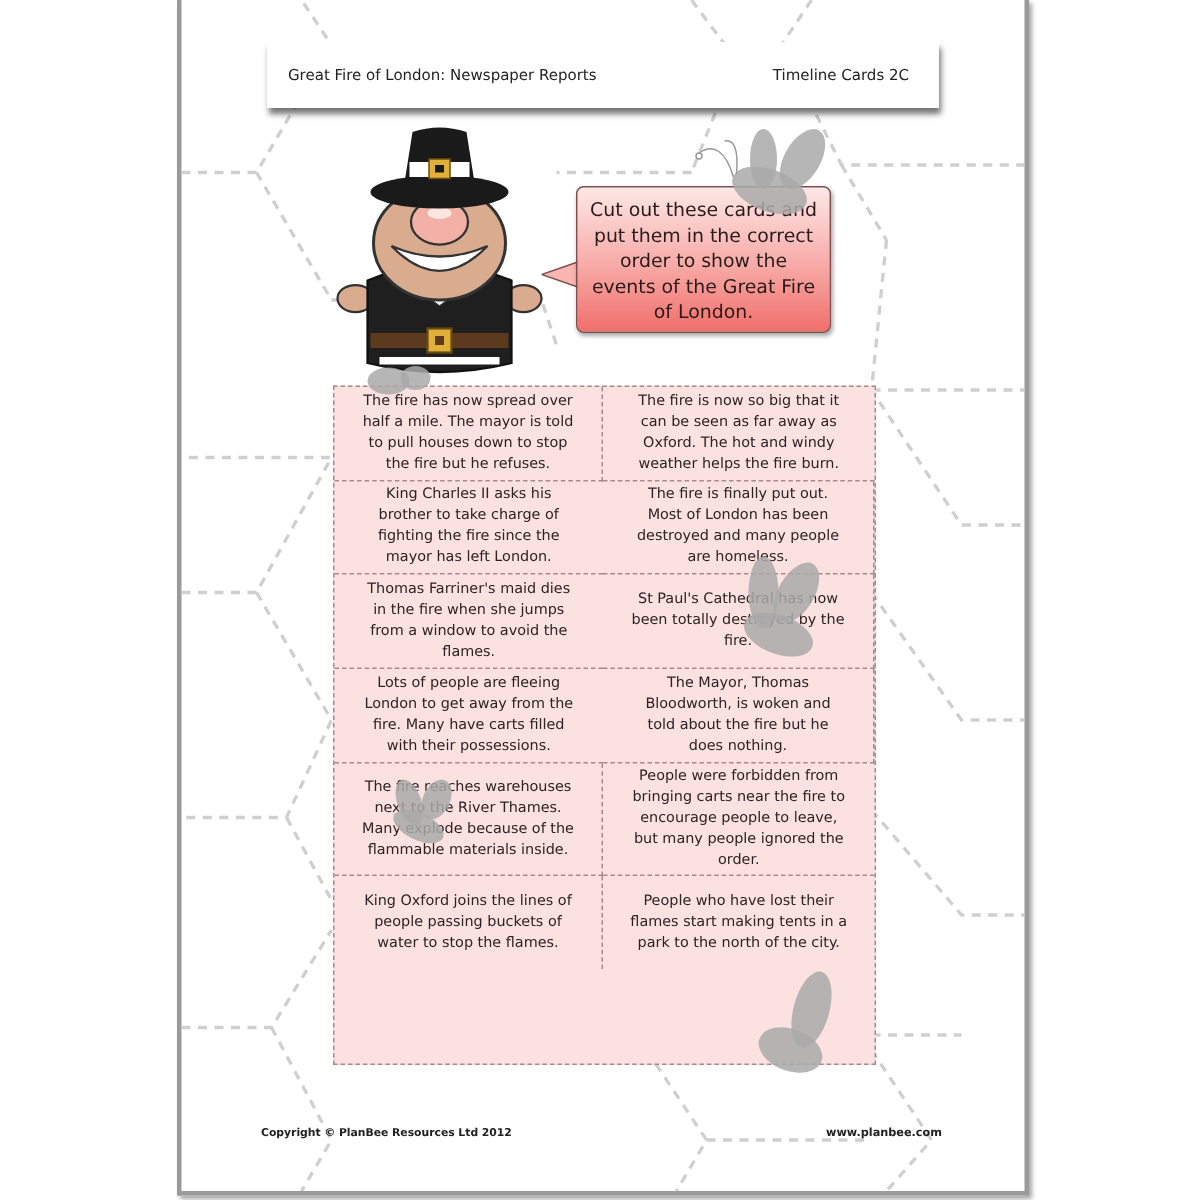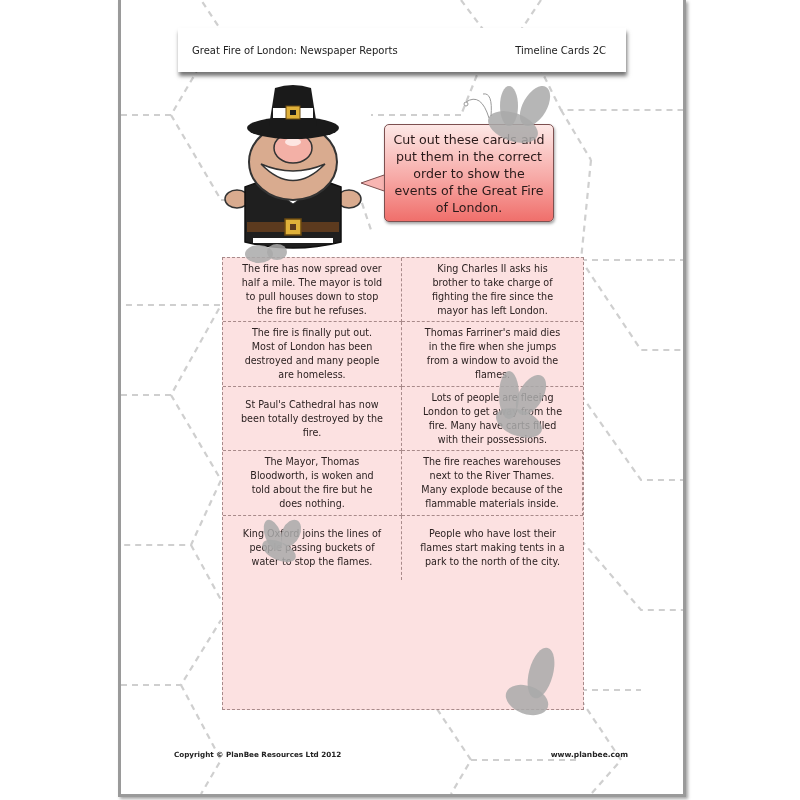--- a/index.html
+++ b/index.html
@@ -137,6 +137,9 @@
         <span>The fire has now spread over half a mile. The mayor is told to pull houses down to stop the fire but he refuses.</span>
       </div>
     <div class="card">
+        <span>The fire is now so big that it can be seen as far away as Oxford. The hot and windy weather helps the fire burn.</span>
+      </div>
+    <div class="card">
         <span>King Charles II asks his brother to take charge of fighting the fire since the mayor has left London.</span>
       </div>
     <div class="card left">

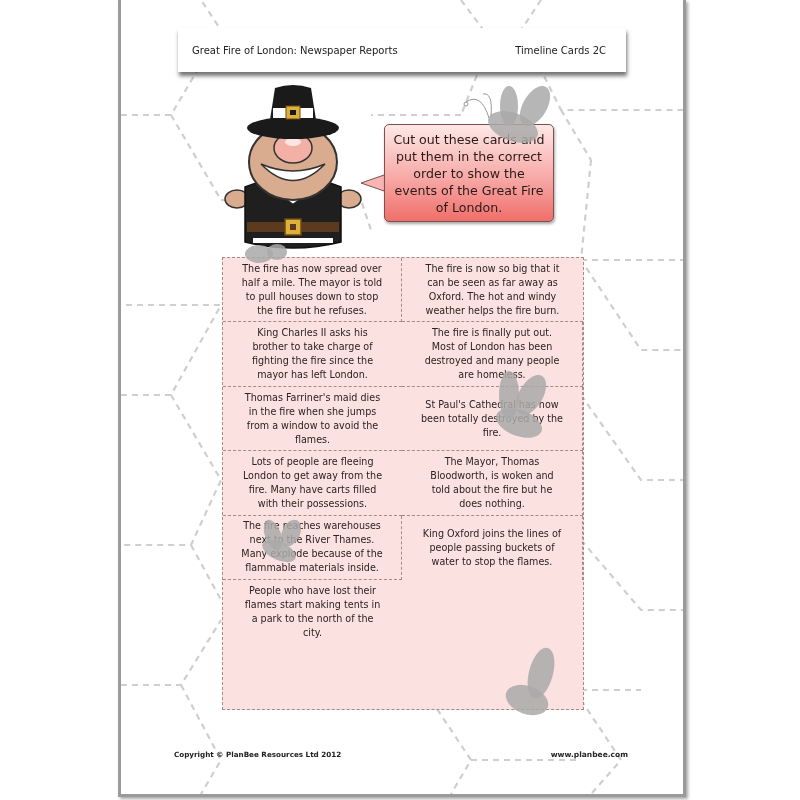--- a/index.html
+++ b/index.html
@@ -160,6 +160,9 @@
     <div class="card left">
         <span>The fire reaches warehouses next to the River Thames. Many explode because of the flammable materials inside.</span>
       </div>
+    <div class="card">
+        <span>People were forbidden from bringing carts near the fire to encourage people to leave, but many people ignored the order.</span>
+      </div>
     <div class="card left lastrow">
         <span>King Oxford joins the lines of people passing buckets of water to stop the flames.</span>
       </div>

